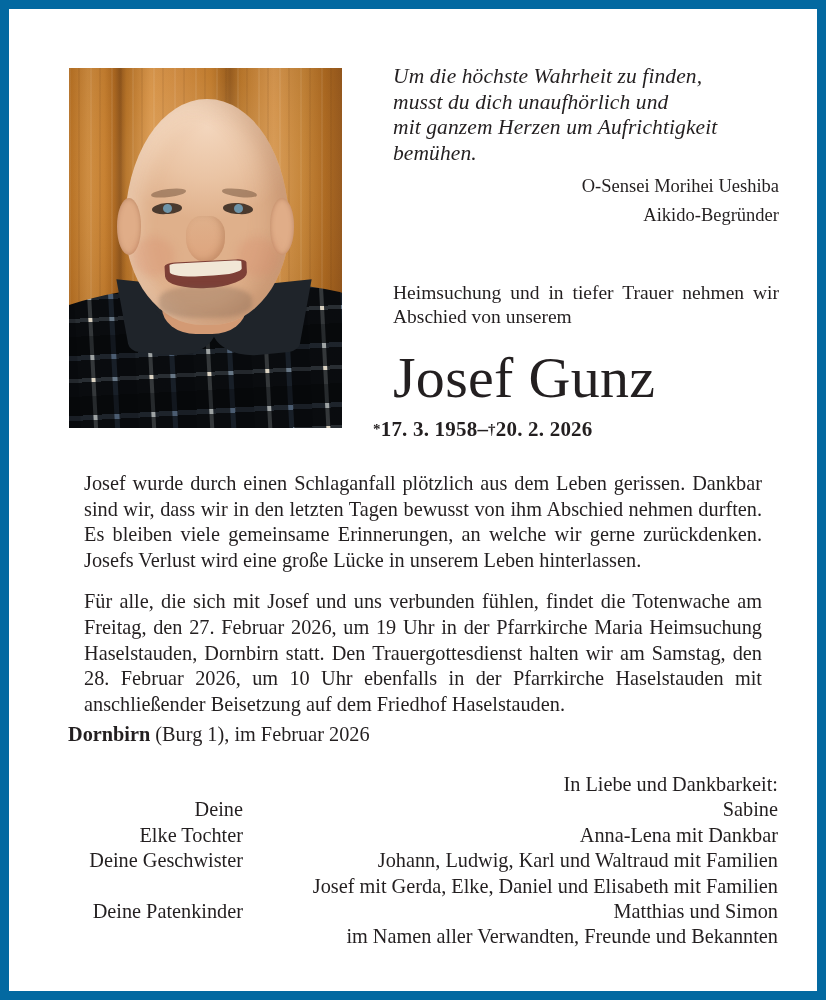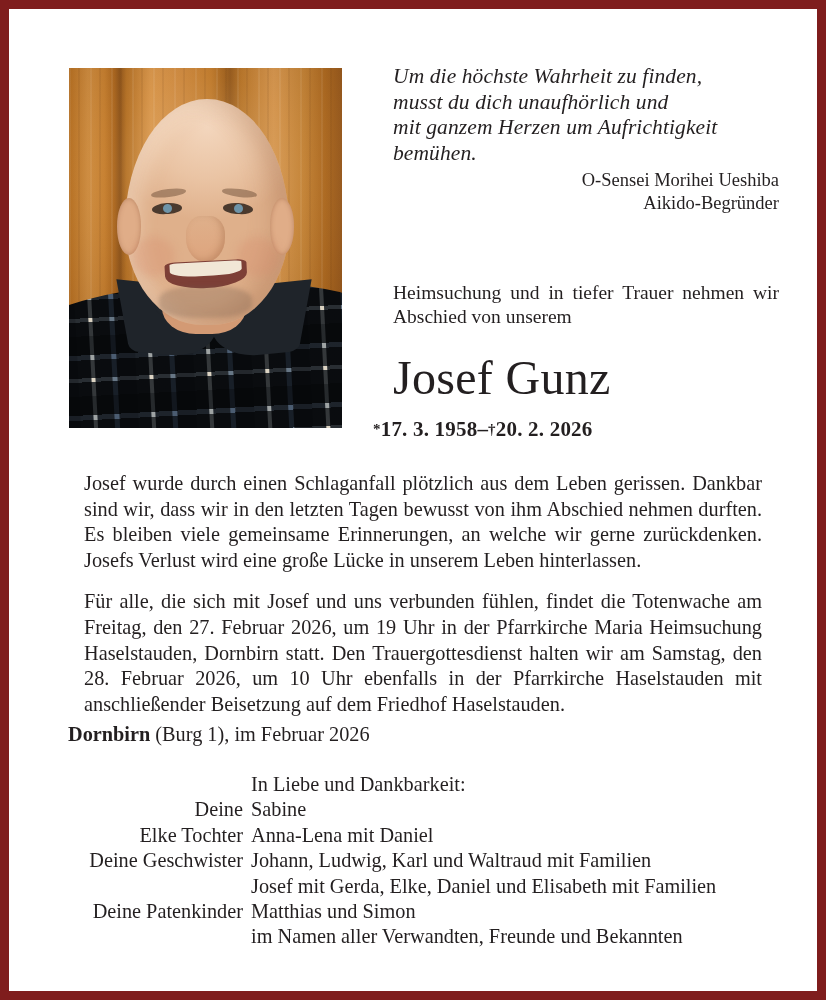--- a/index.html
+++ b/index.html
@@ -17,7 +17,7 @@
     height: 1000px;
     box-sizing: border-box;
     background: #ffffff;
-    border: 9px solid #7f1d1d;
+    border: 9px solid #0369a1;
     overflow: hidden;
   }
   .inner {

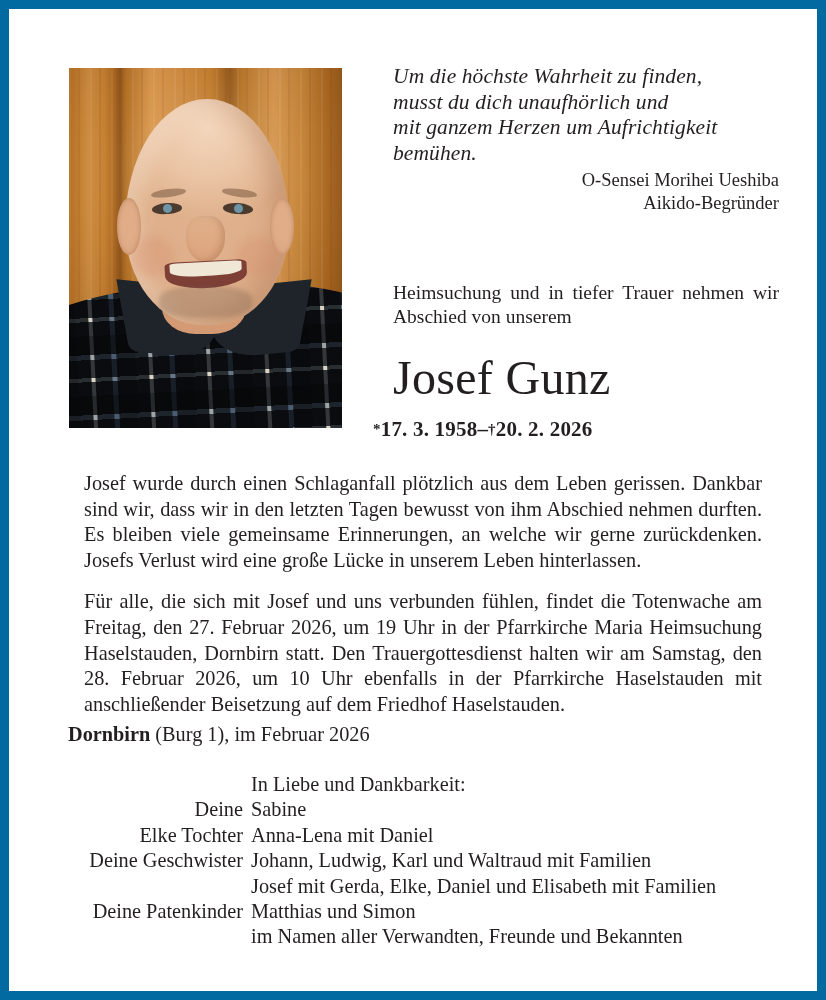--- a/index.html
+++ b/index.html
@@ -260,7 +260,7 @@
     text-align: right;
     font-size: 18.5px;
     line-height: 23px;
-    margin-top: 3px;
+    margin-top: 9px;
   }
 
   .intro {

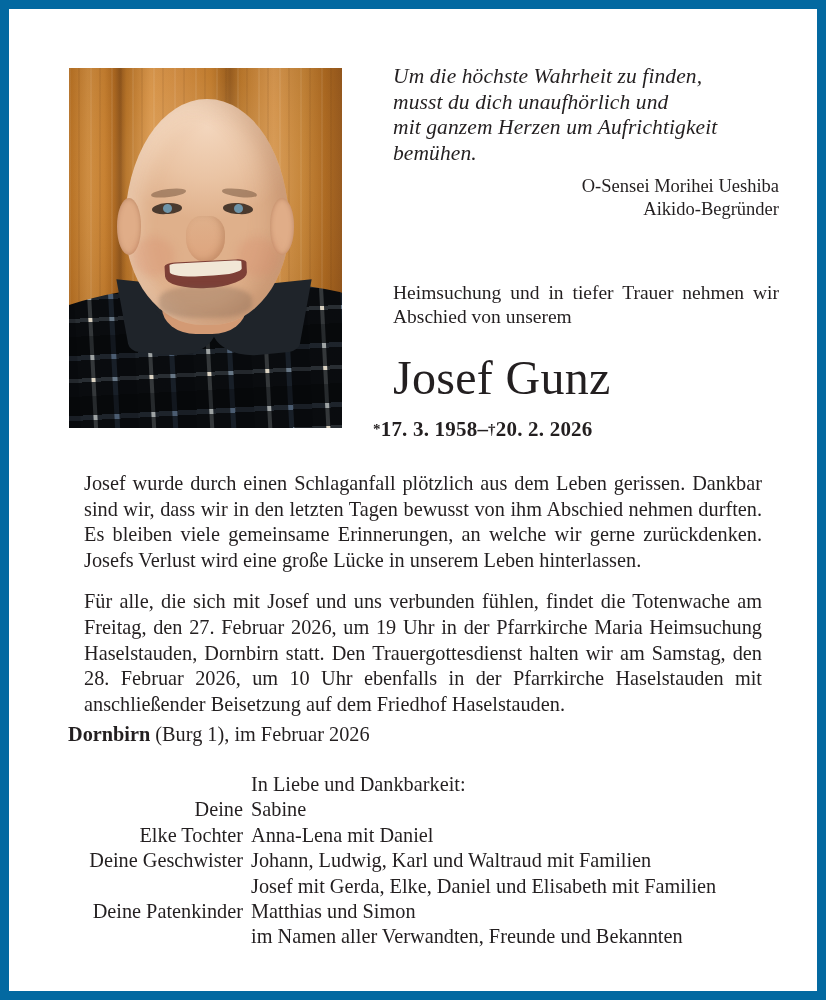--- a/index.html
+++ b/index.html
@@ -382,7 +382,7 @@
         <div class="quote-line">mit ganzem Herzen um Aufrichtigkeit</div>
         <div class="quote-line">bemühen.</div>
         <div class="quote-attrib">O-Sensei Morihei Ueshiba</div>
-        <div class="quote-attrib" style="margin-top:0;">Aikido-Begründer</div>
+        <div class="quote-attrib" style="margin-top:6px;">Aikido-Begründer</div>
       </div>
 
       <div class="intro">Heimsuchung und in tiefer Trauer nehmen wir Abschied von unserem</div>

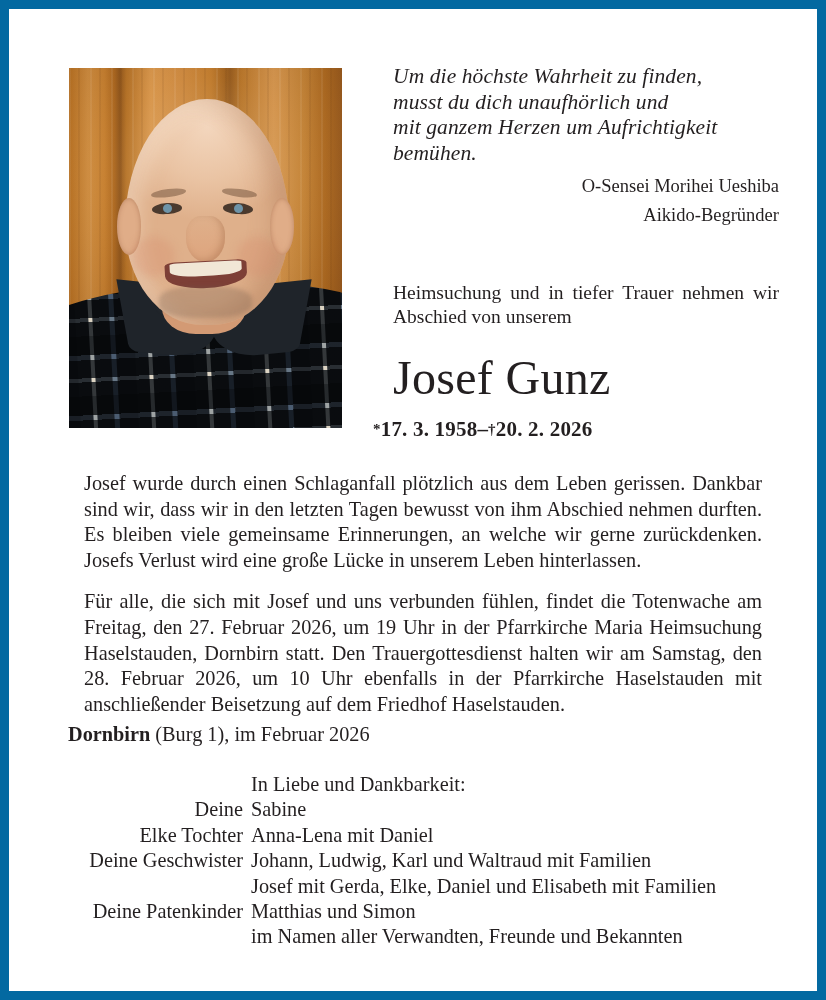--- a/index.html
+++ b/index.html
@@ -279,7 +279,7 @@
     left: 384px;
     top: 340px;
     width: 400px;
-    font-size: 48px;
+    font-size: 58px;
     line-height: 58px;
     letter-spacing: 0.3px;
   }

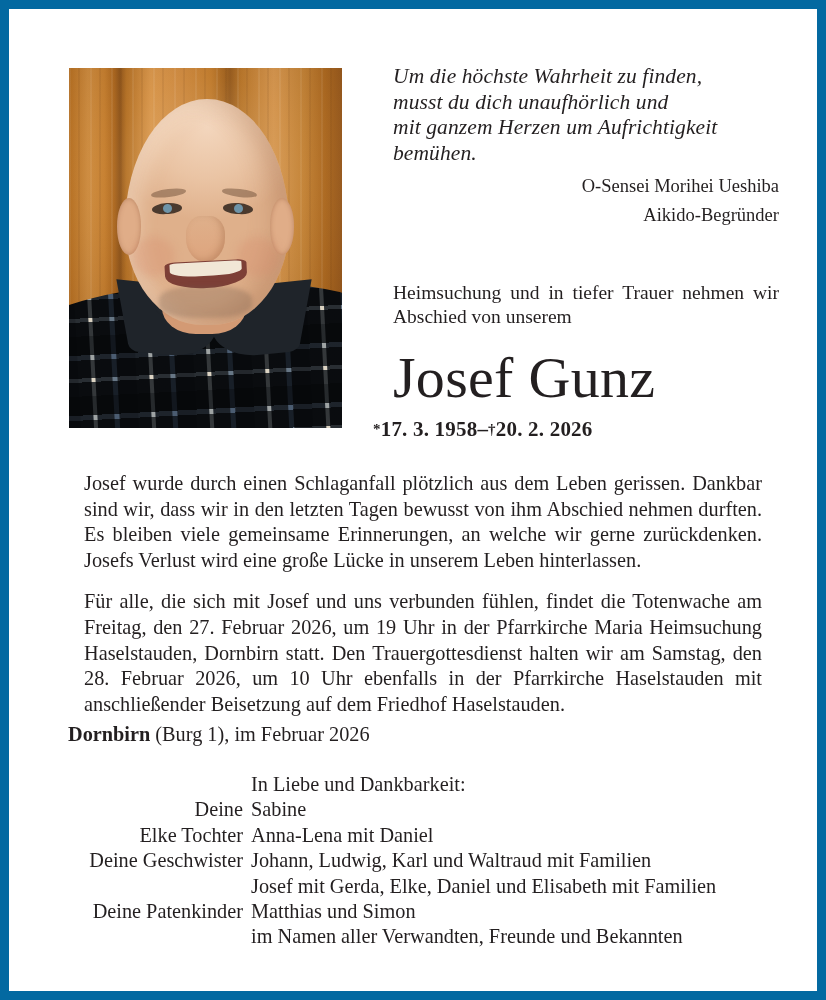--- a/index.html
+++ b/index.html
@@ -339,7 +339,7 @@
   }
   .fval {
     flex: 1 1 auto;
-    text-align: left;
+    text-align: right;
   }
   .fval b { font-weight: normal; }
 </style>

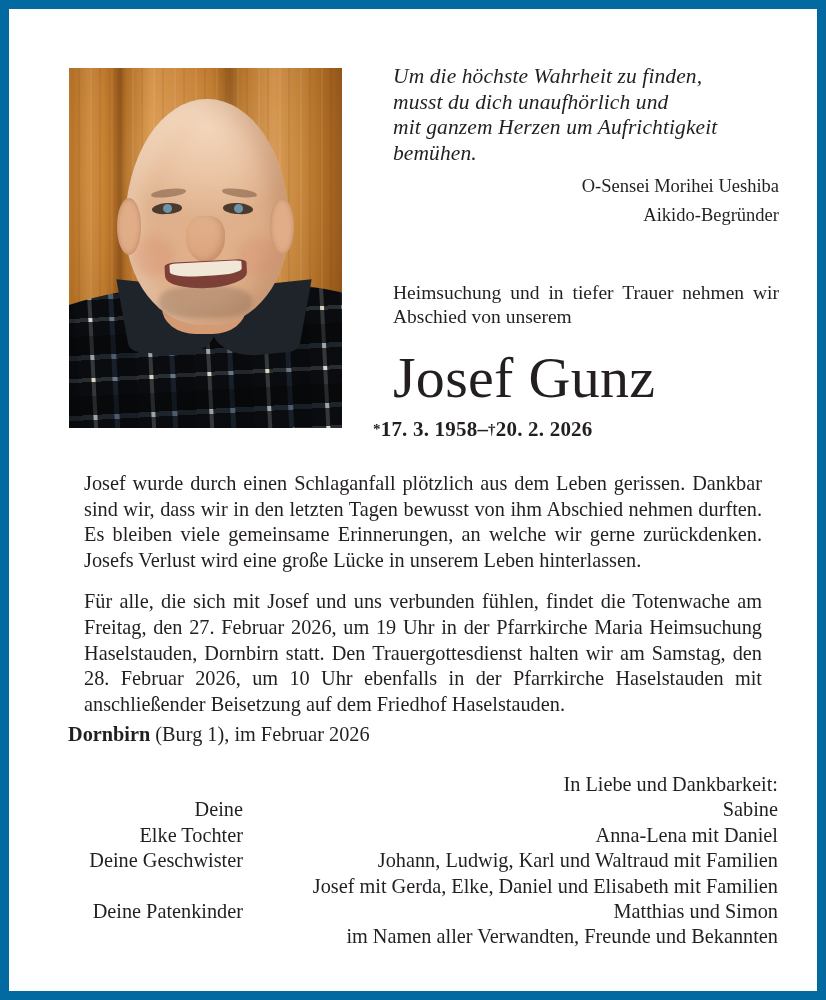--- a/index.html
+++ b/index.html
@@ -415,7 +415,7 @@
           </div>
           <div class="frow">
             <div class="frel">Elke Tochter</div>
-            <div class="fval"><b>Anna-Lena</b> mit <b>Daniel</b></div>
+            <div class="fval"><b>Anna-Lena</b> mit <b>Dankbar</b></div>
           </div>
           <div class="frow">
             <div class="frel">Deine Geschwister</div>

